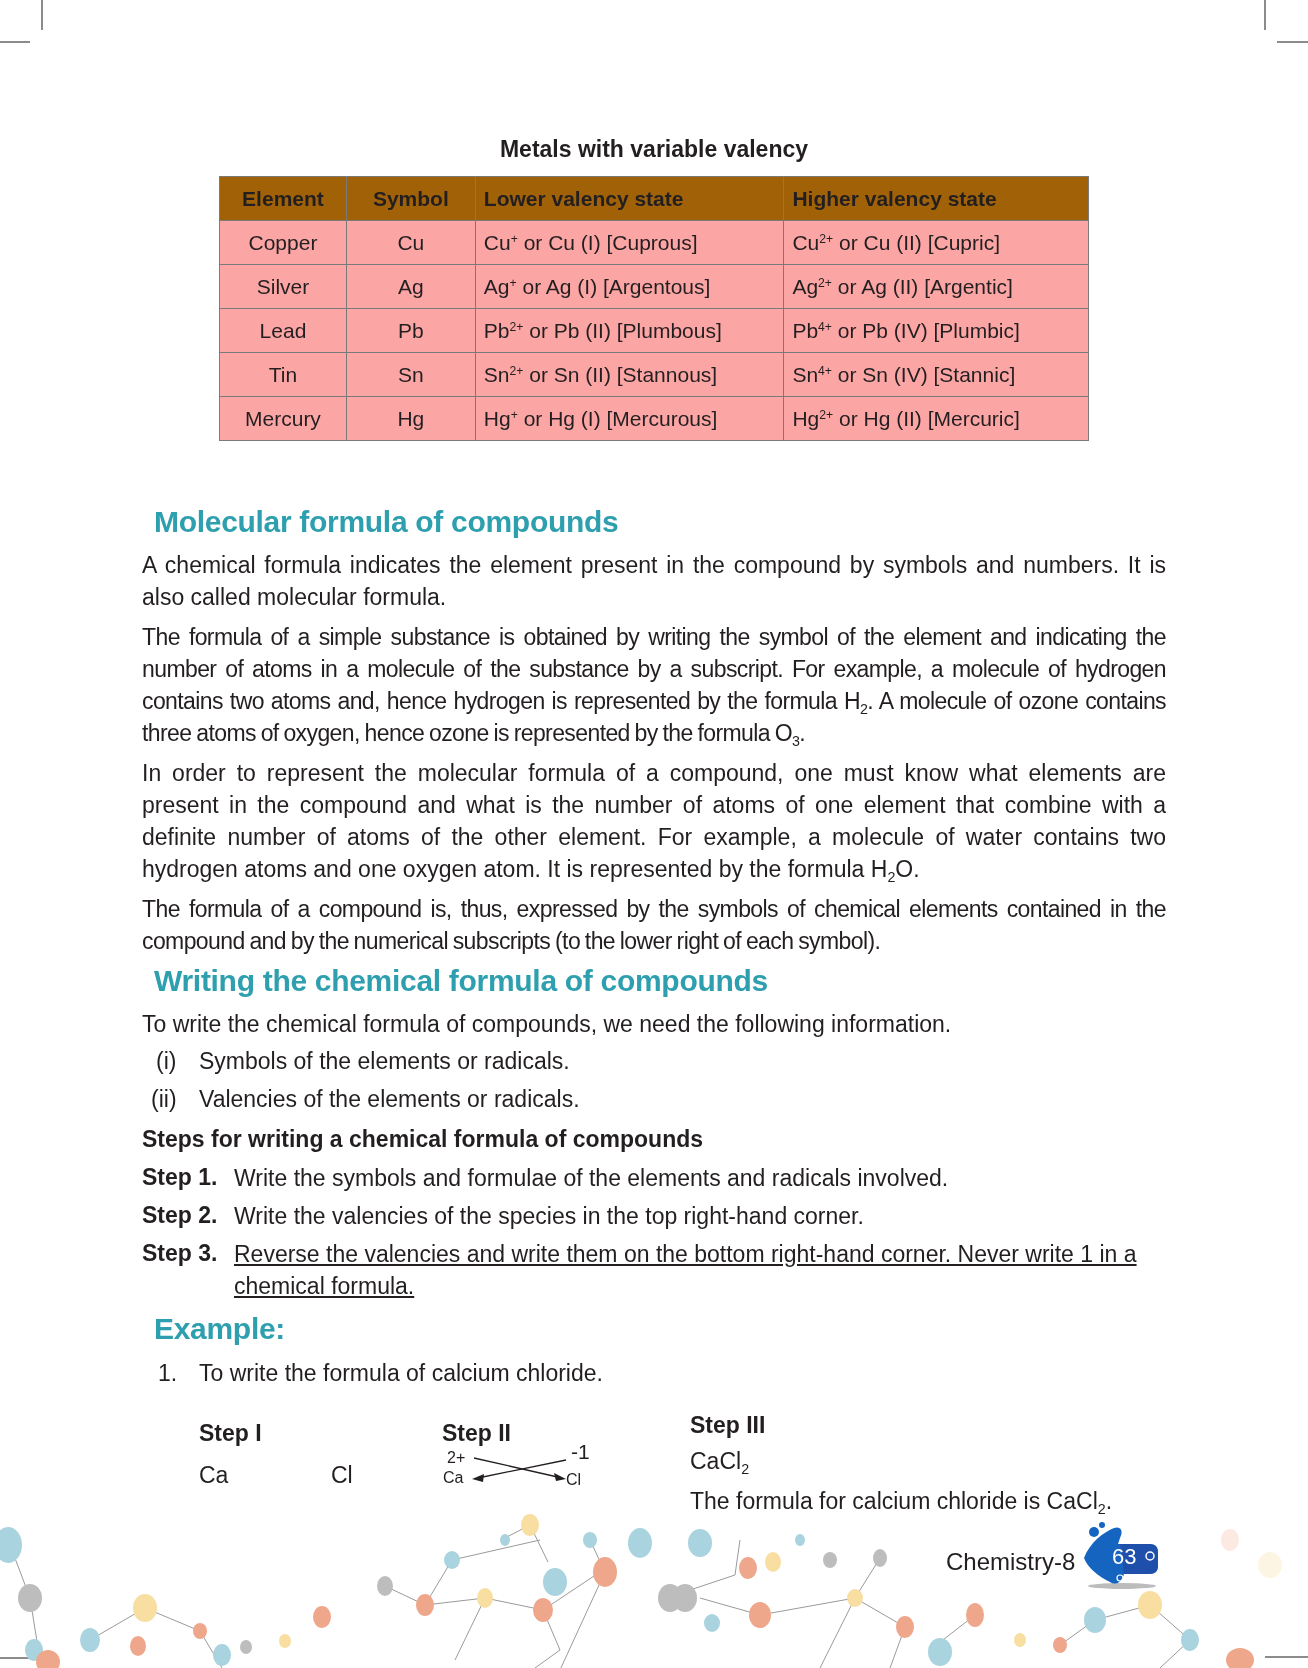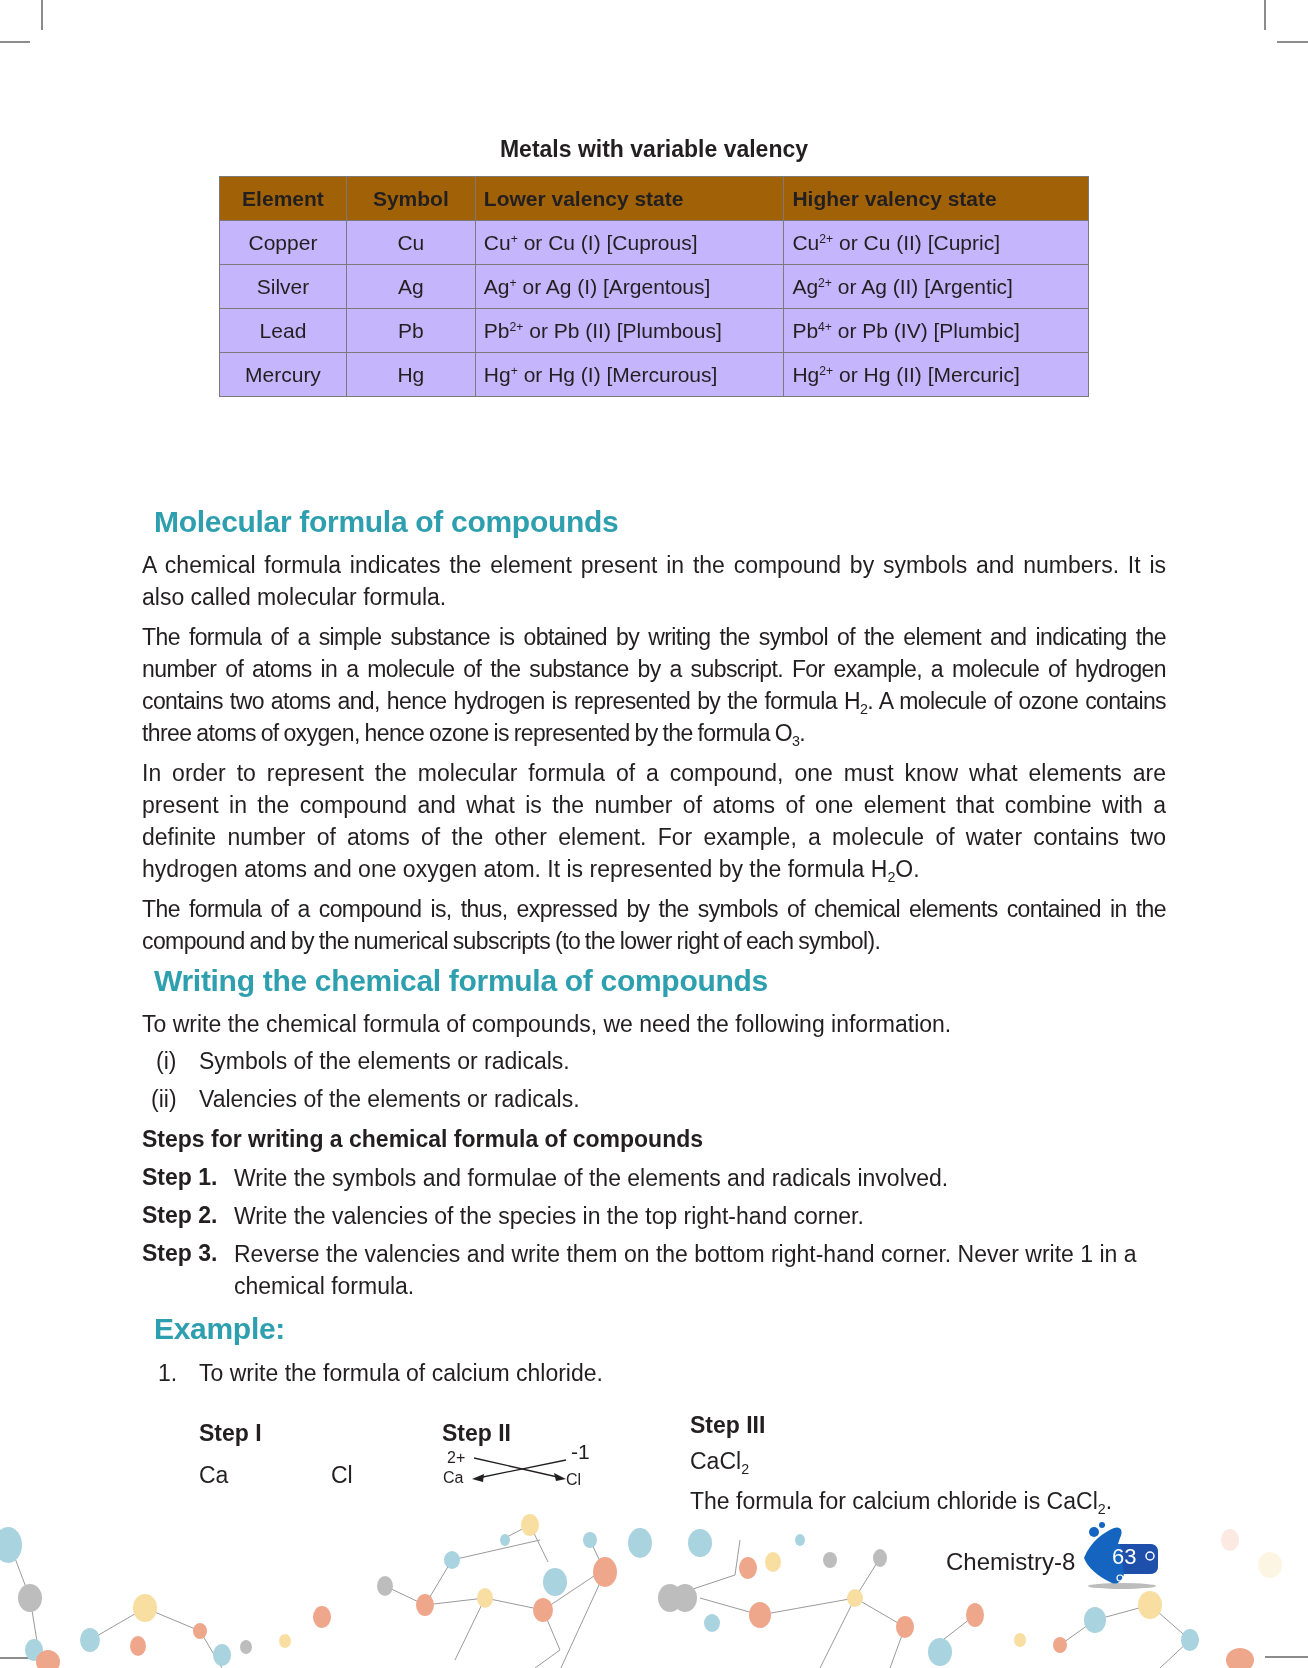--- a/index.html
+++ b/index.html
@@ -23,7 +23,7 @@
     box-sizing: border-box;
   }
   table.val th { background: #a16207; font-weight: bold; text-align: left; }
-  table.val td { background: #c4b5fd; }
+  table.val td { background: #fca5a5; }
   table.val .c { text-align: center; }
   table.val th.c { text-align: center; }
   sup { font-size: 0.58em; vertical-align: 0.55em; line-height: 0; }

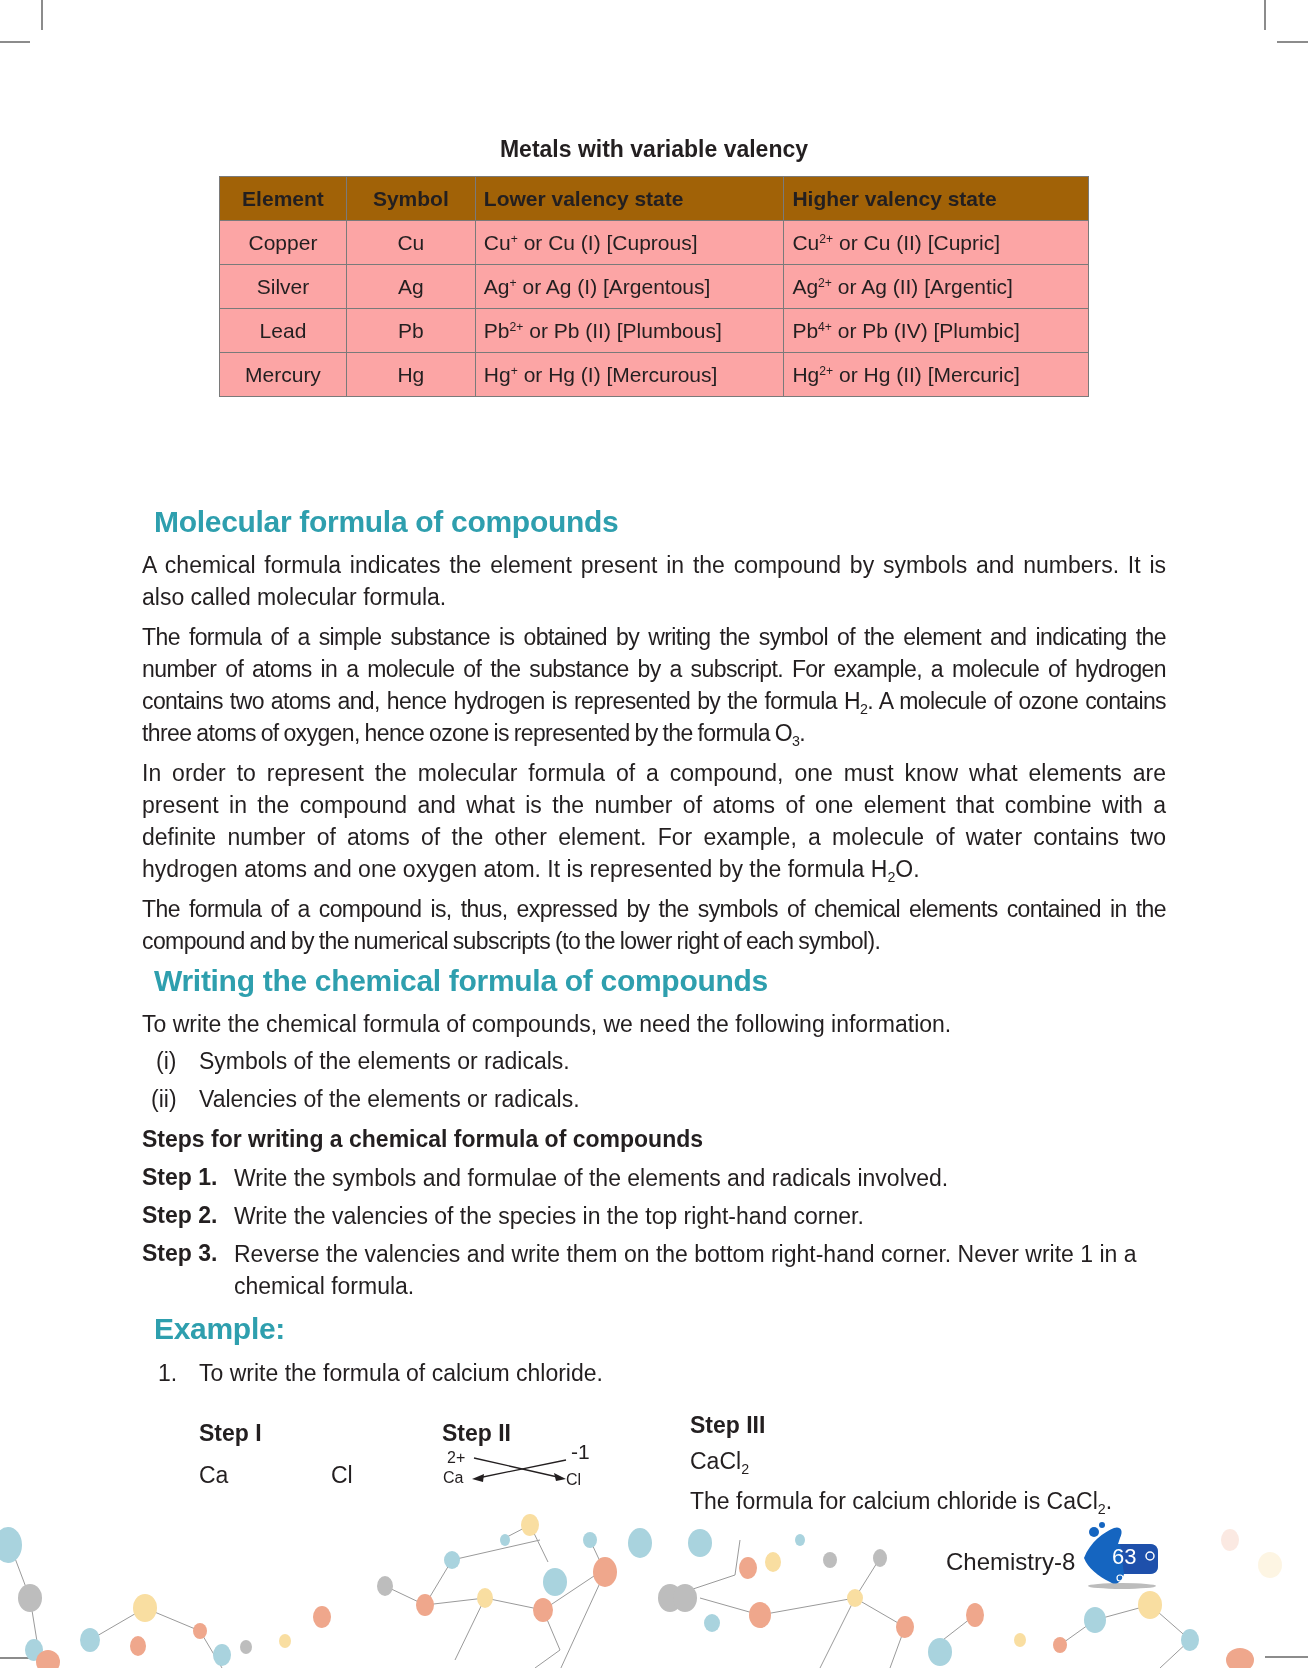--- a/index.html
+++ b/index.html
@@ -178,6 +178,12 @@
         <td><span>Pb</span><sup>4+</sup><span> or Pb (IV) [Plumbic]</span></td>
       </tr>
       <tr>
+        <td class="c">Tin</td>
+        <td class="c">Sn</td>
+        <td><span>Sn</span><sup>2+</sup><span> or Sn (II) [Stannous]</span></td>
+        <td><span>Sn</span><sup>4+</sup><span> or Sn (IV) [Stannic]</span></td>
+      </tr>
+      <tr>
         <td class="c">Mercury</td>
         <td class="c">Hg</td>
         <td><span>Hg</span><sup>+</sup><span> or Hg (I) [Mercurous]</span></td>

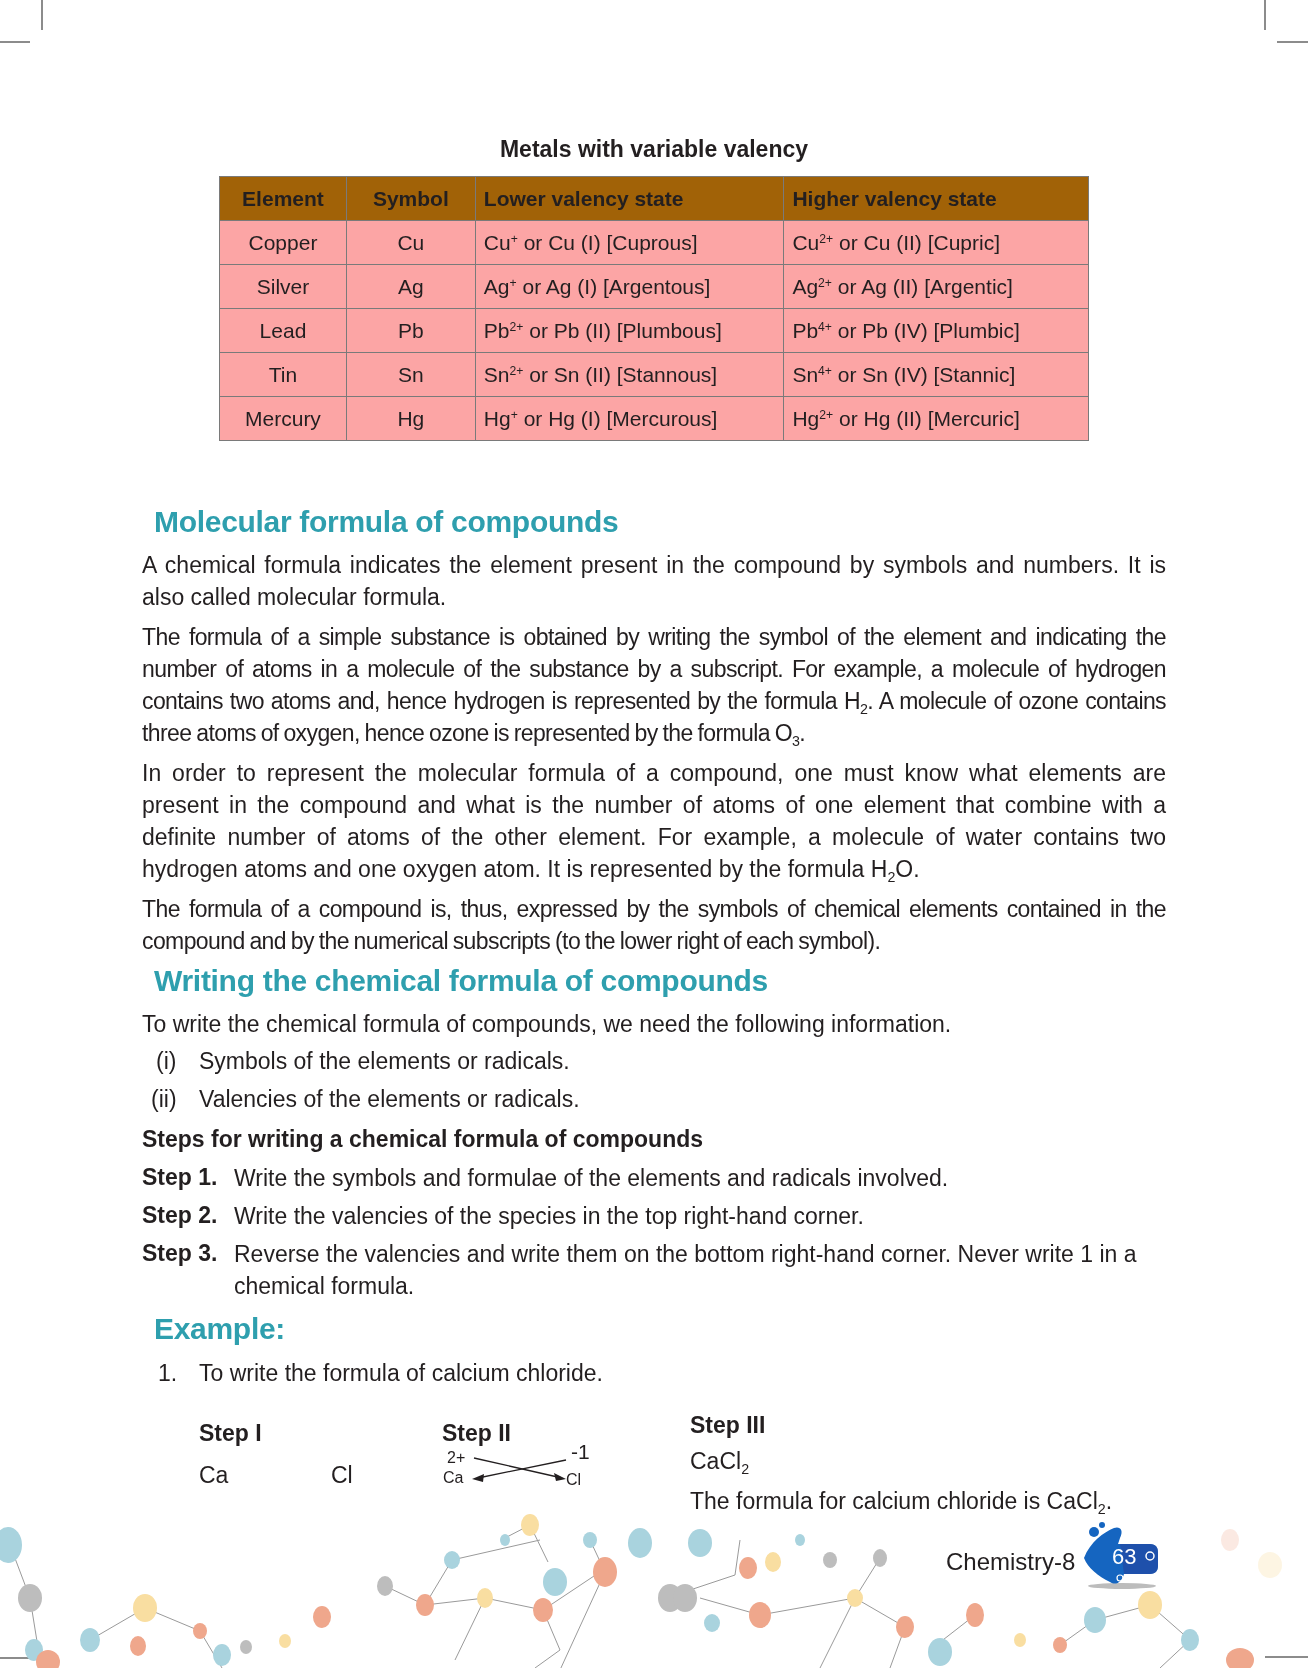--- a/index.html
+++ b/index.html
@@ -211,7 +211,7 @@
 <div class="stepnum" style="top:1202px;">Step 2.</div>
 <div class="steptext" style="top:1200px;">Write the valencies of the species in the top right-hand corner.</div>
 <div class="stepnum" style="top:1240px;">Step 3.</div>
-<div class="steptext" style="top:1238px;">Reverse the valencies and write them on the bottom right-hand corner. Never write 1 in a chemical formula.</div>
+<div class="steptext" style="top:1238px;text-decoration:underline;">Reverse the valencies and write them on the bottom right-hand corner. Never write 1 in a chemical formula.</div>
 
 <div class="h2" style="top:1312px;">Example:</div>
 <div class="ex" style="left:158px;top:1360px;">1.</div>

